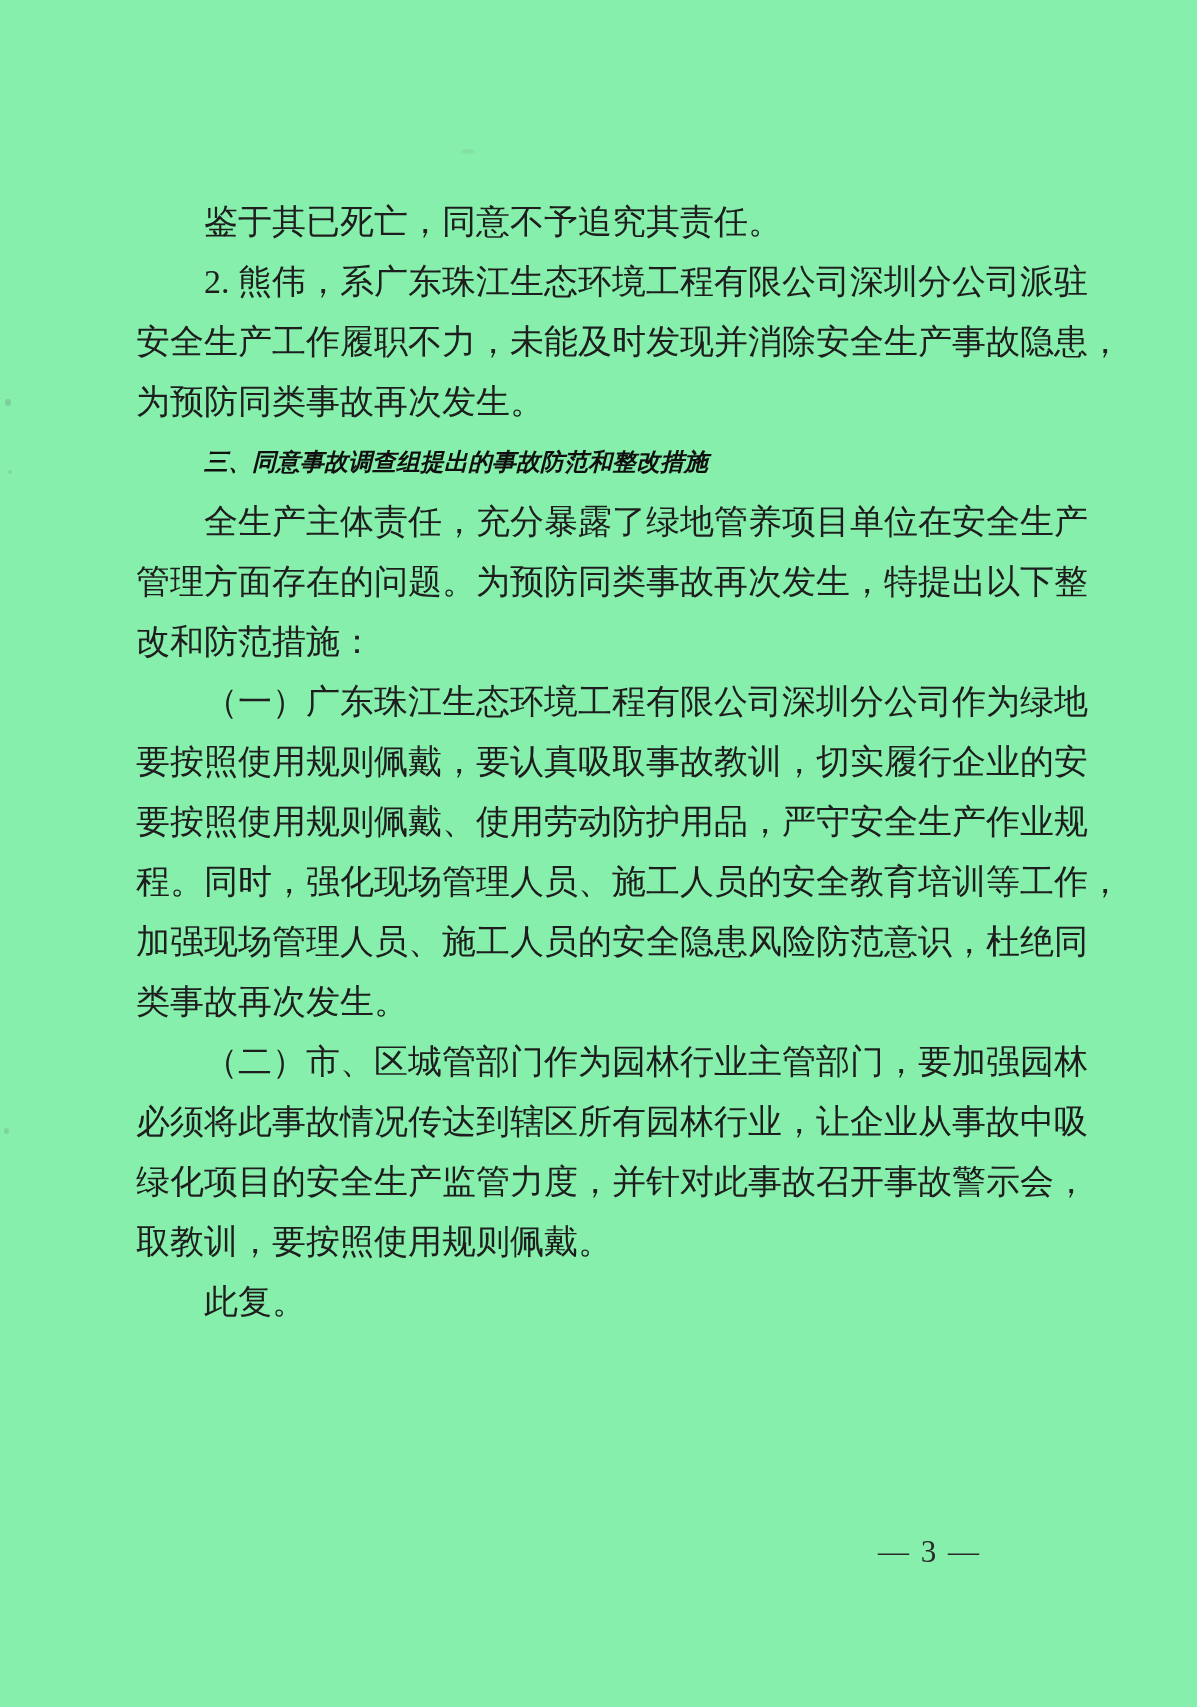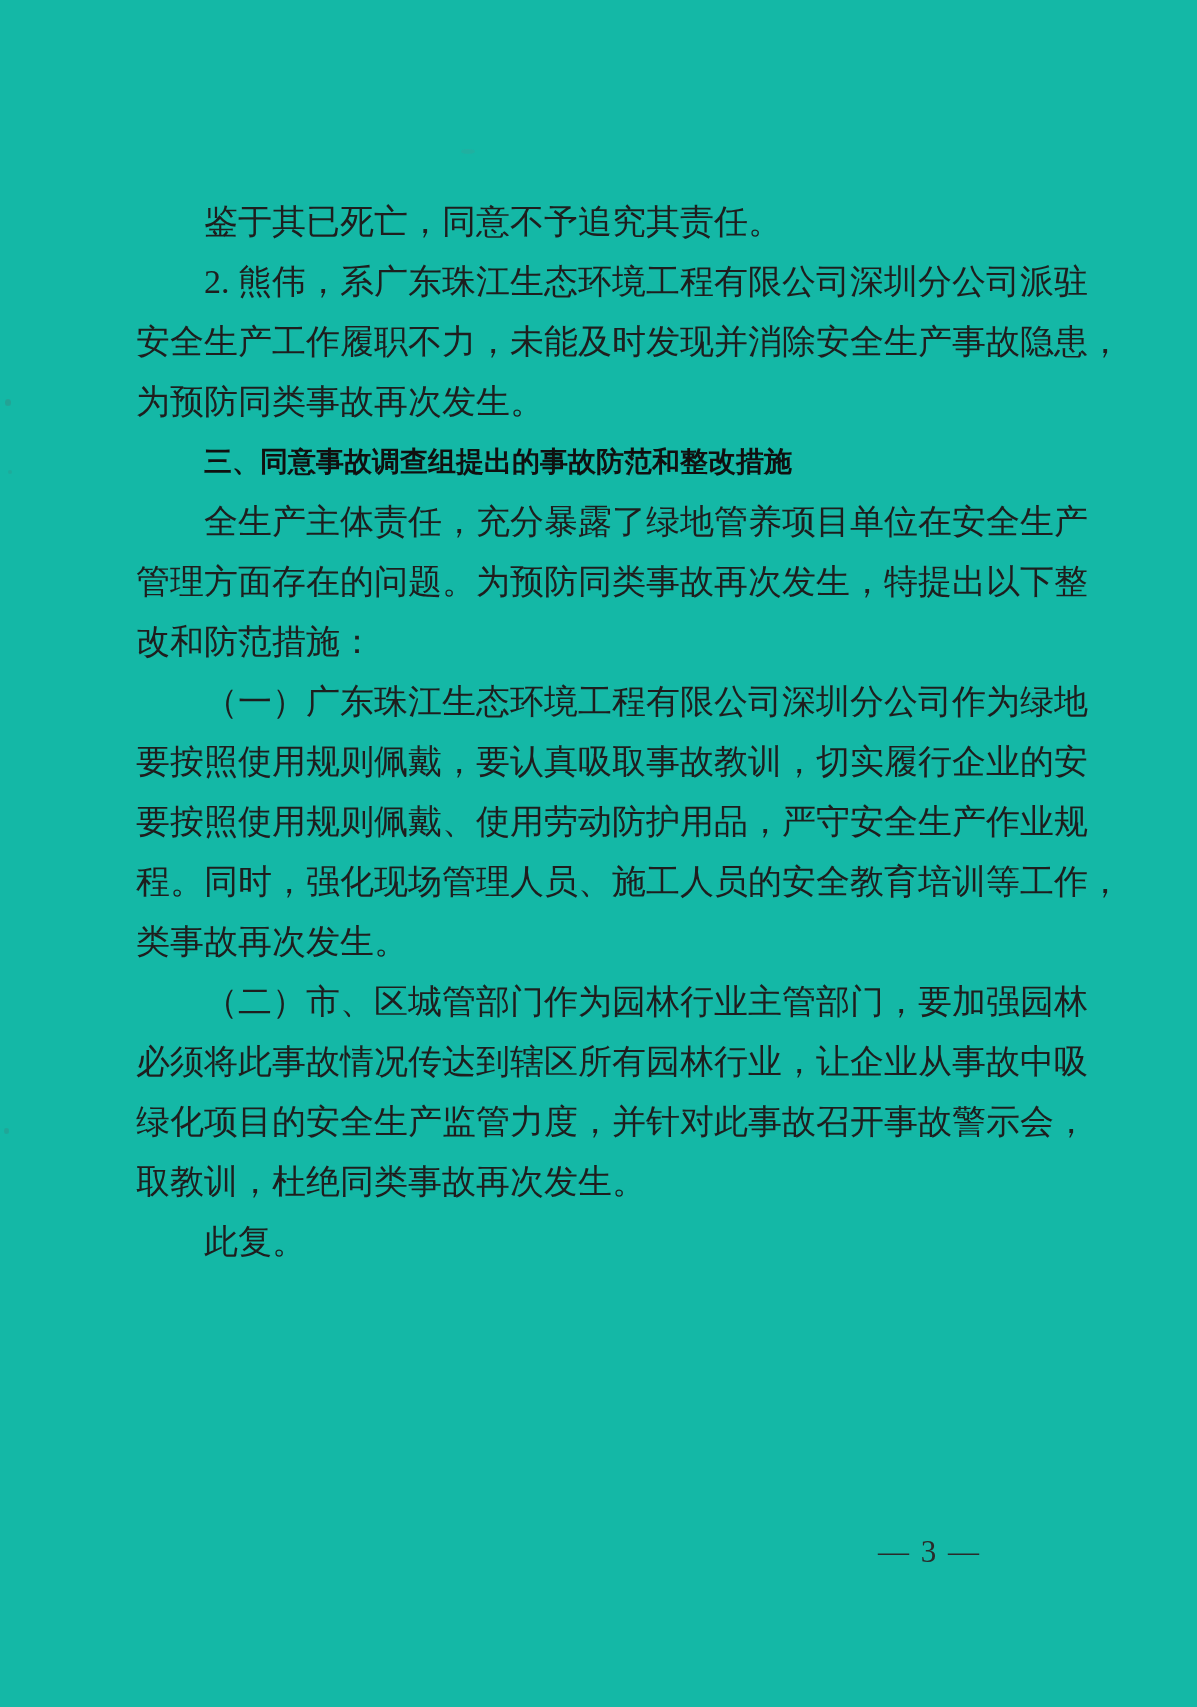--- a/index.html
+++ b/index.html
@@ -12,7 +12,7 @@
   }
   .page {
     position: absolute; inset: 0;
-    background: #14b8a6;
+    background: #86efac;
   }
   .content {
     position: absolute;

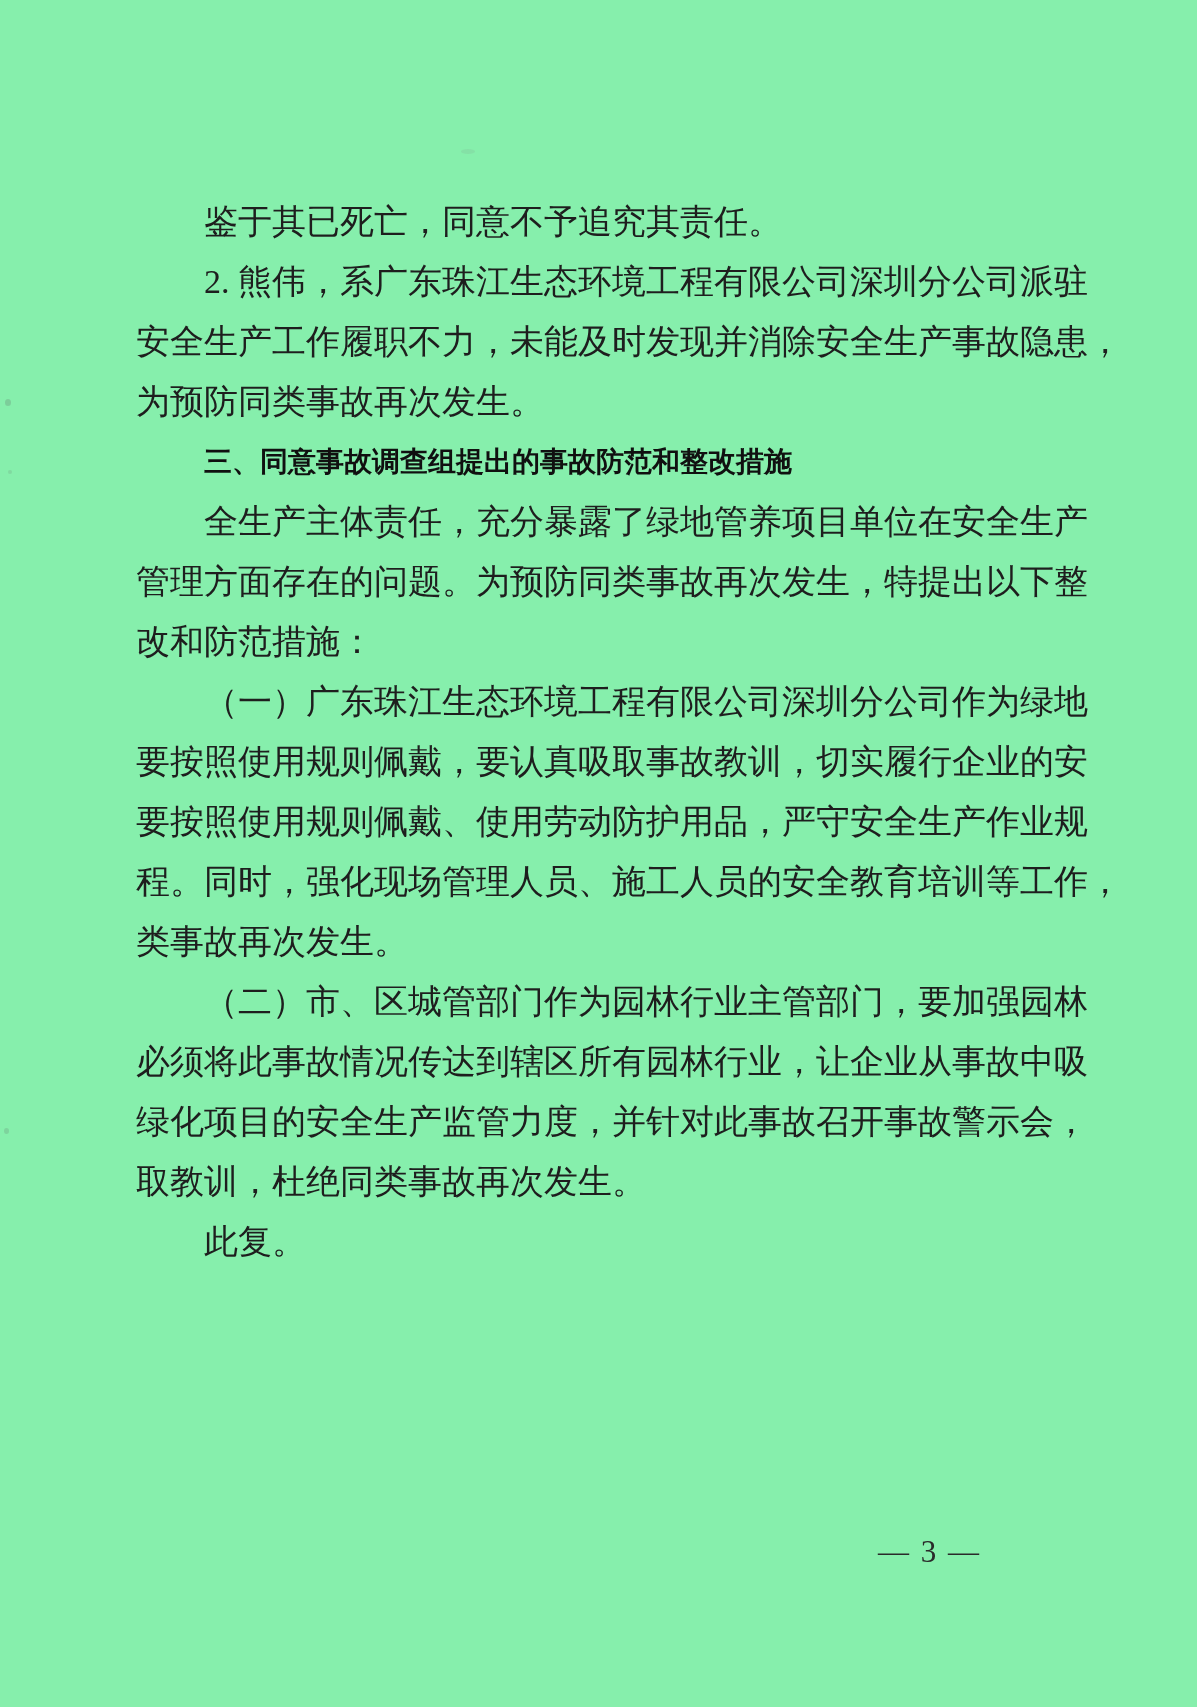--- a/index.html
+++ b/index.html
@@ -30,8 +30,9 @@
   .heading {
     font-family: "Liberation Sans", sans-serif;
     font-weight: 700;
-    font-size: 28px;
+    font-size: 24px;
     color: #101010;
+    font-style: italic;
   }
   .footer {
     position: absolute;

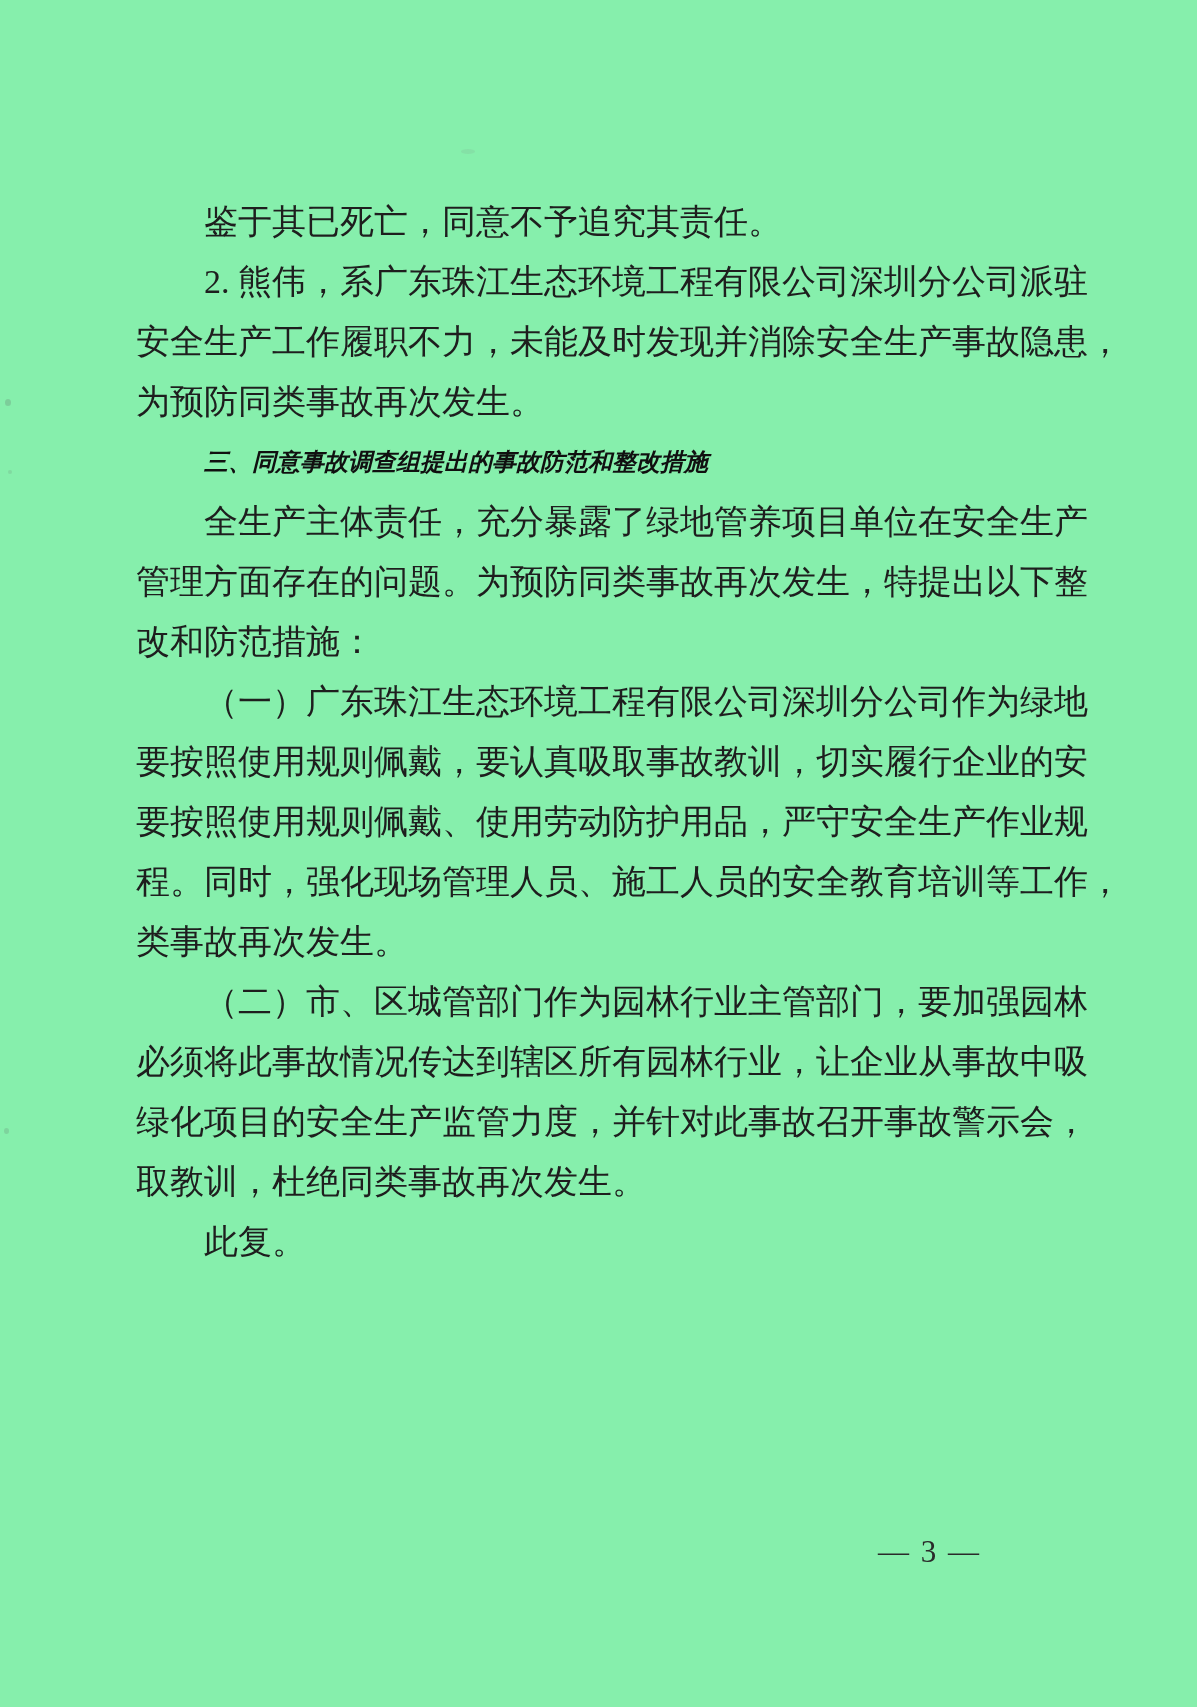--- a/index.html
+++ b/index.html
@@ -66,6 +66,7 @@
     <div class="ln">要按照使用规则佩戴，要认真吸取事故教训，切实履行企业的安</div>
     <div class="ln">要按照使用规则佩戴、使用劳动防护用品，严守安全生产作业规</div>
     <div class="ln">程。同时，强化现场管理人员、施工人员的安全教育培训等工作，</div>
+    <div class="ln">加强现场管理人员、施工人员的安全隐患风险防范意识，杜绝同</div>
     <div class="ln">类事故再次发生。</div>
     <div class="ln indent">（二）市、区城管部门作为园林行业主管部门，要加强园林</div>
     <div class="ln">必须将此事故情况传达到辖区所有园林行业，让企业从事故中吸</div>

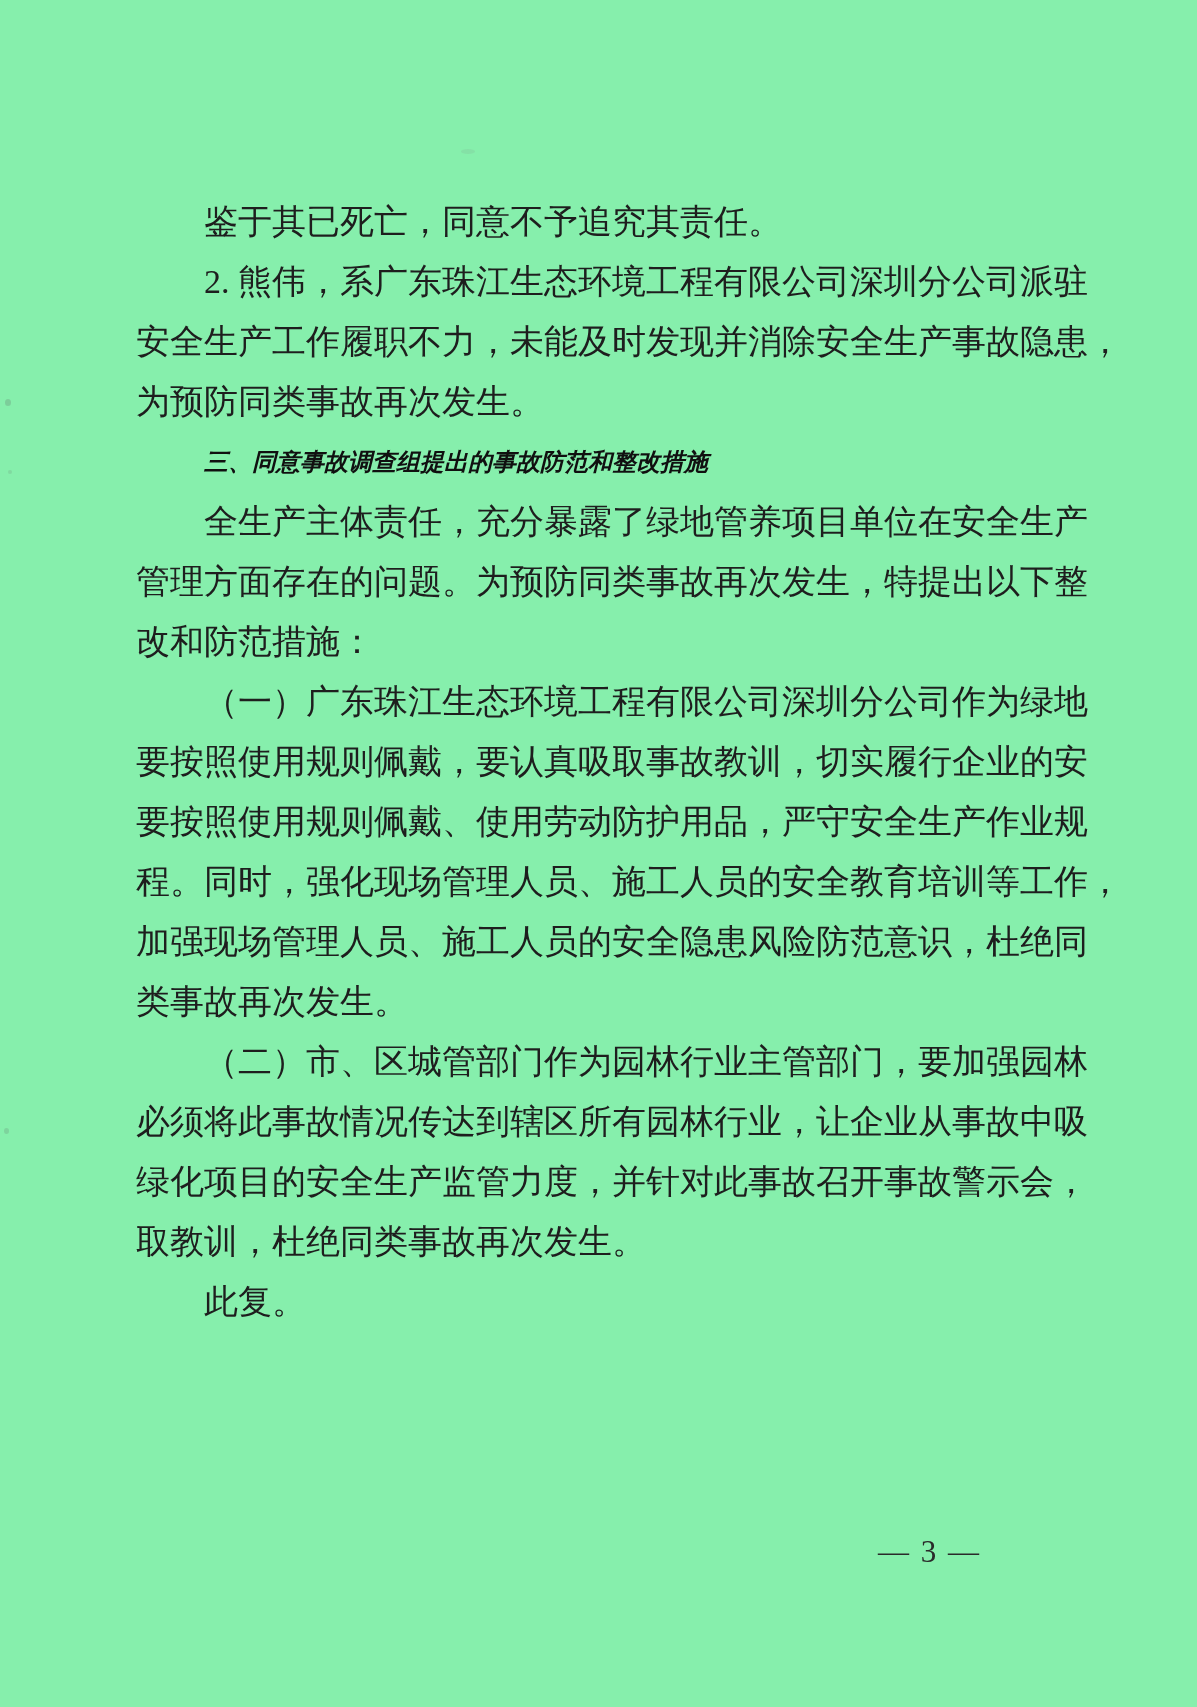--- a/index.html
+++ b/index.html
@@ -71,7 +71,7 @@
     <div class="ln indent">（二）市、区城管部门作为园林行业主管部门，要加强园林</div>
     <div class="ln">必须将此事故情况传达到辖区所有园林行业，让企业从事故中吸</div>
     <div class="ln">绿化项目的安全生产监管力度，并针对此事故召开事故警示会，</div>
-    <div class="ln">取教训，杜绝同类事故再次发生。</div>
+    <div class="ln">取教训，要按照使用规则佩戴。</div>
     <div class="ln indent">此复。</div>
   </div>
 

